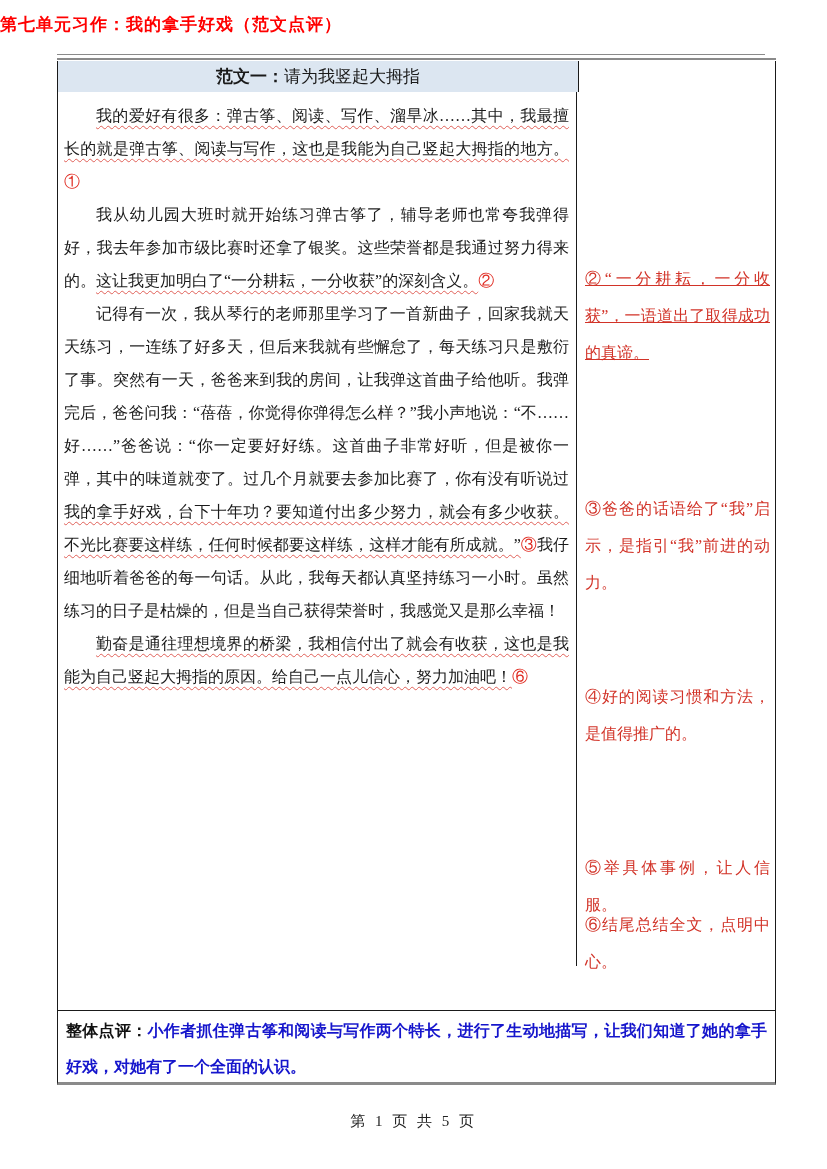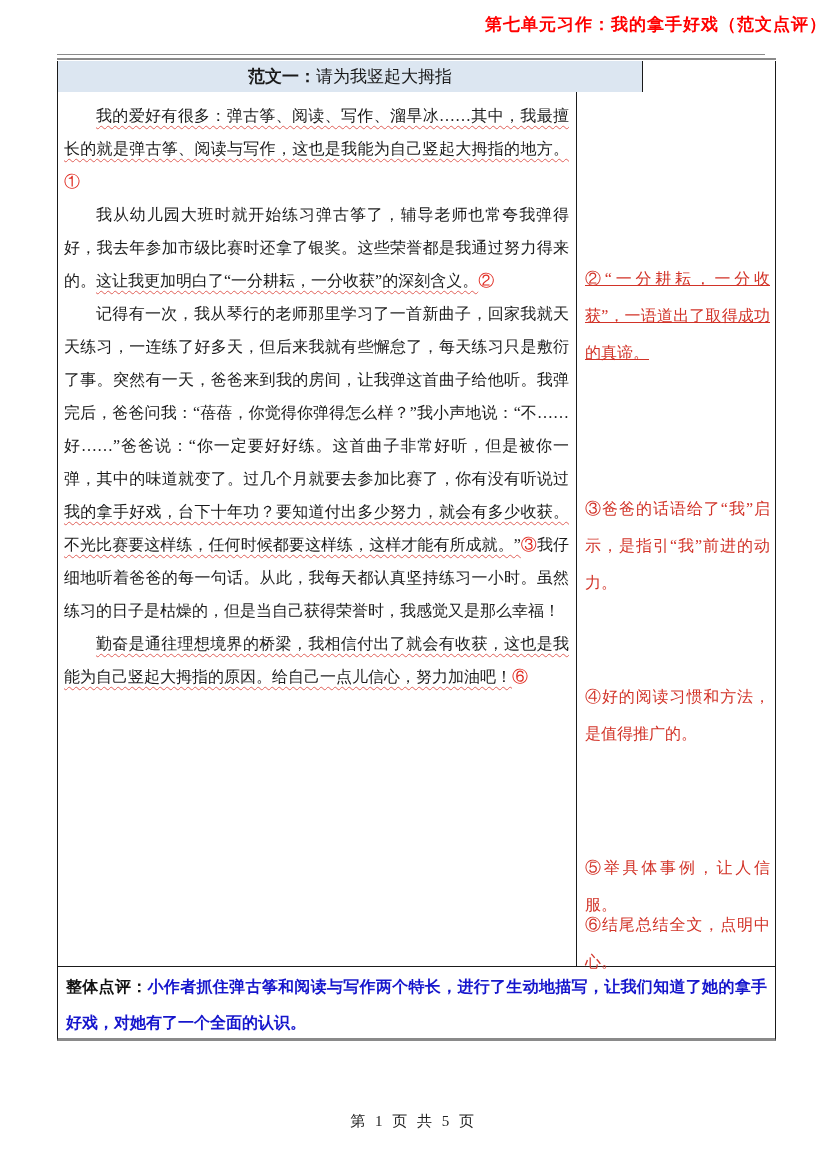--- a/index.html
+++ b/index.html
@@ -7,7 +7,7 @@
        font-family:"Liberation Serif","DejaVu Serif",serif;color:#1a1a1a;}
 
   
-  .title{position:absolute;top:13px;left:0;width:100%;text-align:right;
+  .title{position:absolute;top:13px;left:0;width:100%;text-align:left;
          font-family:"Liberation Sans","DejaVu Sans",sans-serif;
          font-weight:bold;font-size:17px;color:#ff0000;letter-spacing:1px;}
 

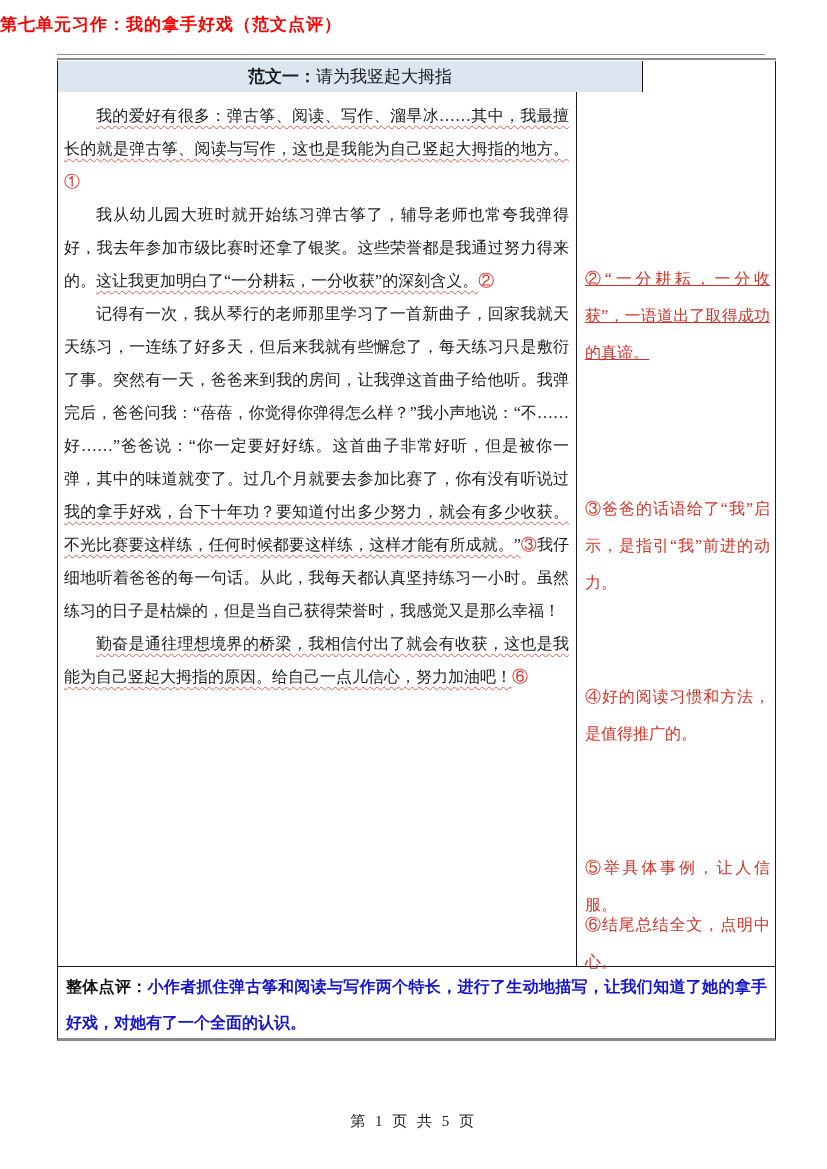--- a/index.html
+++ b/index.html
@@ -20,7 +20,7 @@
        border-left:1px solid #1a1a1a;border-right:1px solid #1a1a1a;
        border-bottom:3px solid #8a8a8a;}
   .row-h{display:flex;height:31px;}
-  .cell-h-left{width:585px;box-sizing:border-box;border-right:1px solid #1a1a1a;
+  .cell-h-left{width:521px;box-sizing:border-box;border-right:1px solid #1a1a1a;
        background:#dce6f1;display:flex;align-items:center;justify-content:center;
        font-family:"Liberation Sans","DejaVu Sans",sans-serif;font-size:17px;}
   .cell-h-left .b{font-weight:bold;}

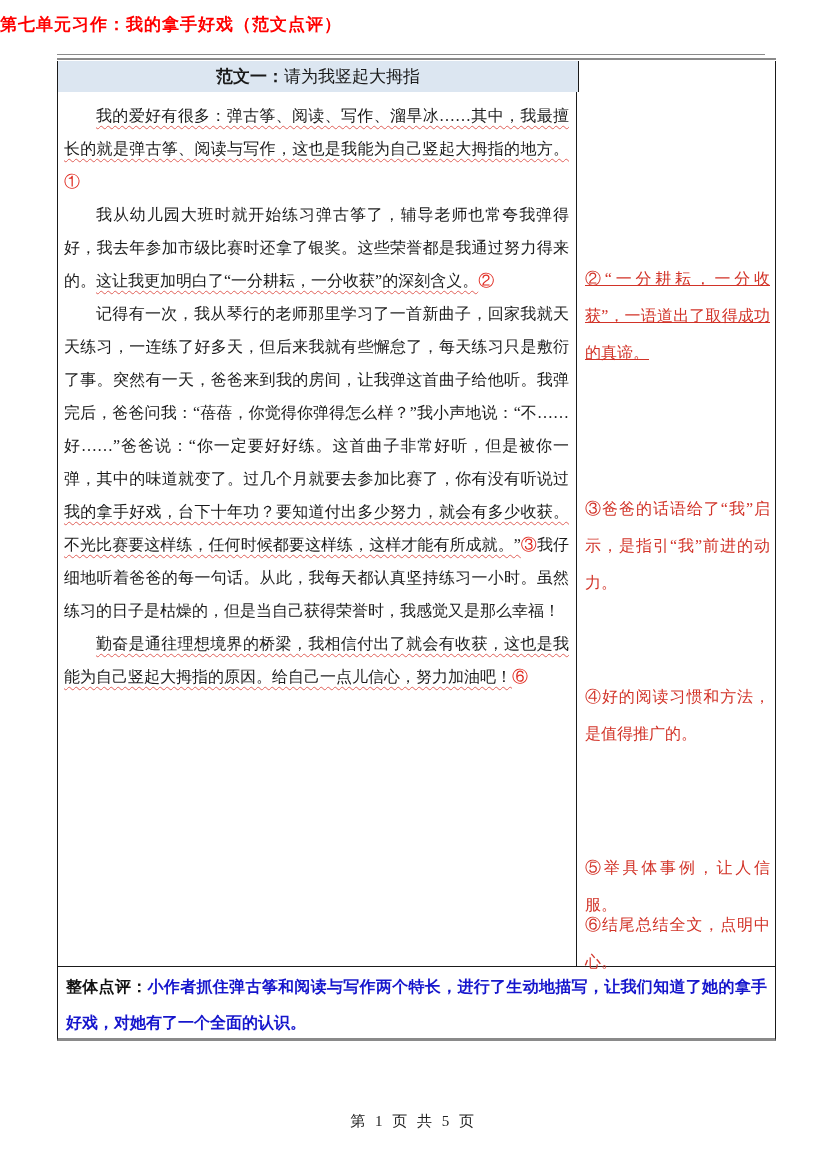--- a/index.html
+++ b/index.html
@@ -41,7 +41,7 @@
   .c1{top:6px;}.c2{top:168px;text-decoration:underline;}.c3{top:398px;}.c4{top:586px;}.c5{top:757px;}.c6{top:814px;}
 
   .row-o{box-sizing:border-box;border-top:1px solid #1a1a1a;height:72px;
-       padding:2px 8px 0 8px;font-size:16px;line-height:36px;text-align:justify;}
+       padding:2px 8px 0 8px;font-size:16px;line-height:36px;text-align:justify;margin-top:44px;}
   .row-o .lbl{font-family:"Liberation Sans","DejaVu Sans",sans-serif;
        font-weight:bold;color:#111111;}
   .row-o .blue{font-family:"Liberation Sans","DejaVu Sans",sans-serif;

